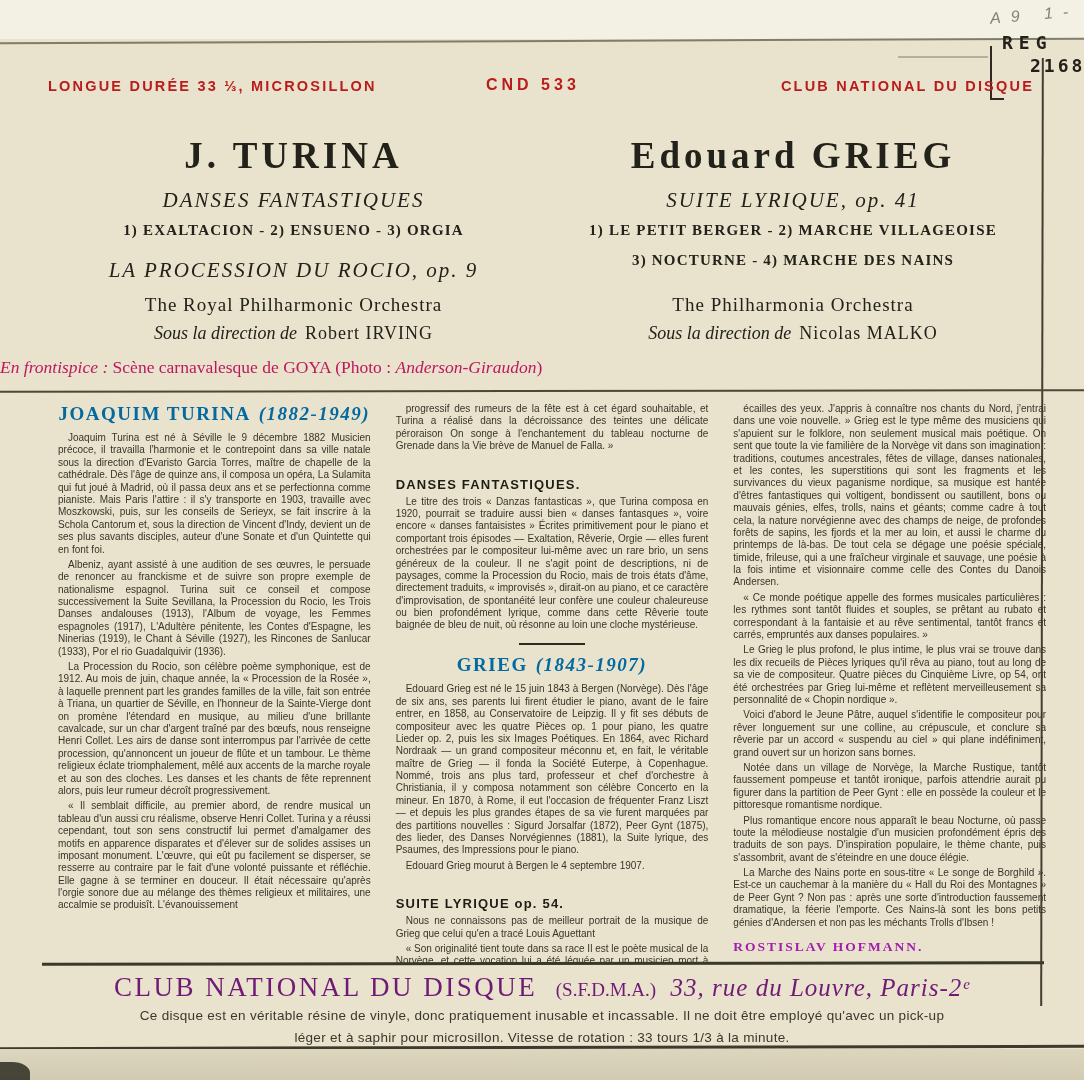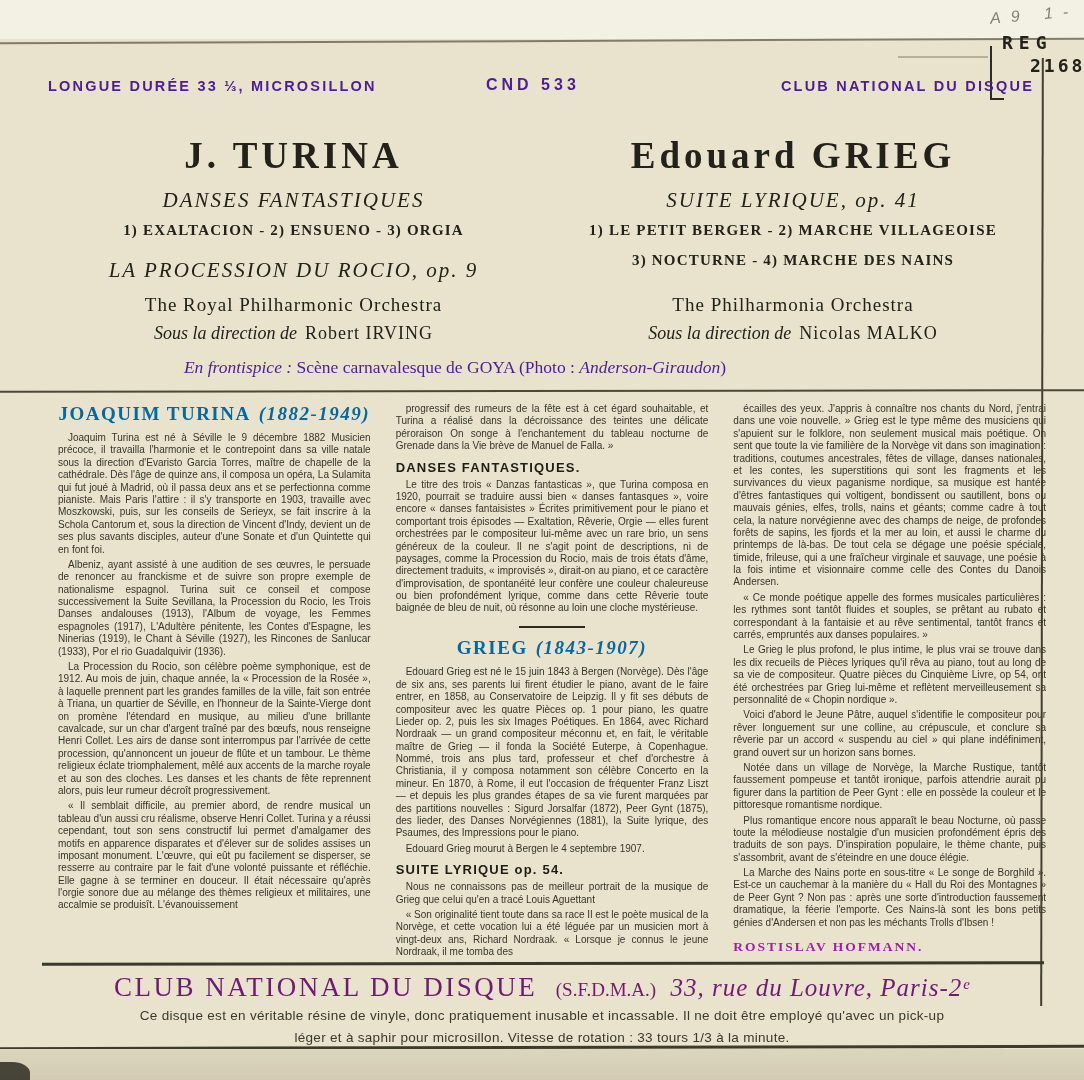--- a/index.html
+++ b/index.html
@@ -22,7 +22,7 @@
   .stamp-l2{margin-left:42px;font-family:"DejaVu Sans Mono",monospace;font-weight:bold;font-size:18px;letter-spacing:3px;margin-top:2px;}
 
   .topbar{position:absolute;top:78px;left:48px;width:988px;height:22px;
-    font-weight:bold;font-size:14.5px;letter-spacing:2.2px;color:#4c1d95;white-space:nowrap;}
+    font-weight:bold;font-size:14.5px;letter-spacing:2.2px;color:#b91c1c;white-space:nowrap;}
   .topbar-left{position:absolute;left:0;top:0;}
   .topbar-center{position:absolute;left:438px;top:-2px;font-size:16px;letter-spacing:4px;}
   .topbar-right{position:absolute;right:2px;top:0;}

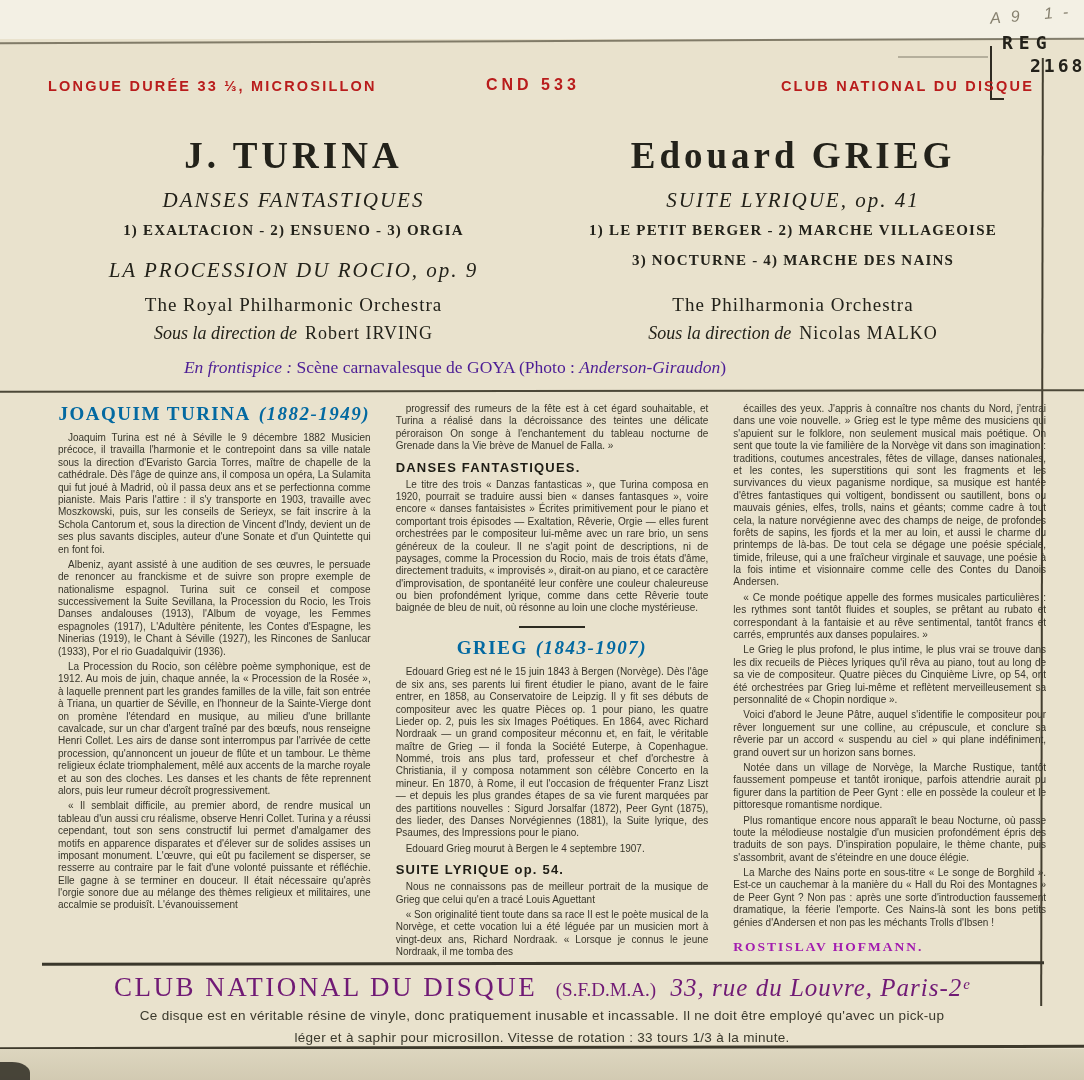--- a/index.html
+++ b/index.html
@@ -43,8 +43,8 @@
   .dir .it{font-style:italic;margin-right:8px;}
   .dir .cond{letter-spacing:1px;}
 
-  .frontispice{position:absolute;top:357px;left:0;width:910px;text-align:center;
-    font-family:"Liberation Serif",serif;font-size:17.5px;color:#4c1d95;}
+  .frontispice{position:absolute;top:357px;left:0;width:910px;
+    font-family:"Liberation Serif",serif;font-size:17.5px;color:#be185d;}
   .frontispice .it{font-style:italic;}
   .full-rule{position:absolute;top:390px;left:0;width:1084px;height:2px;background:#4c4838;transform:rotate(-0.08deg);}
 

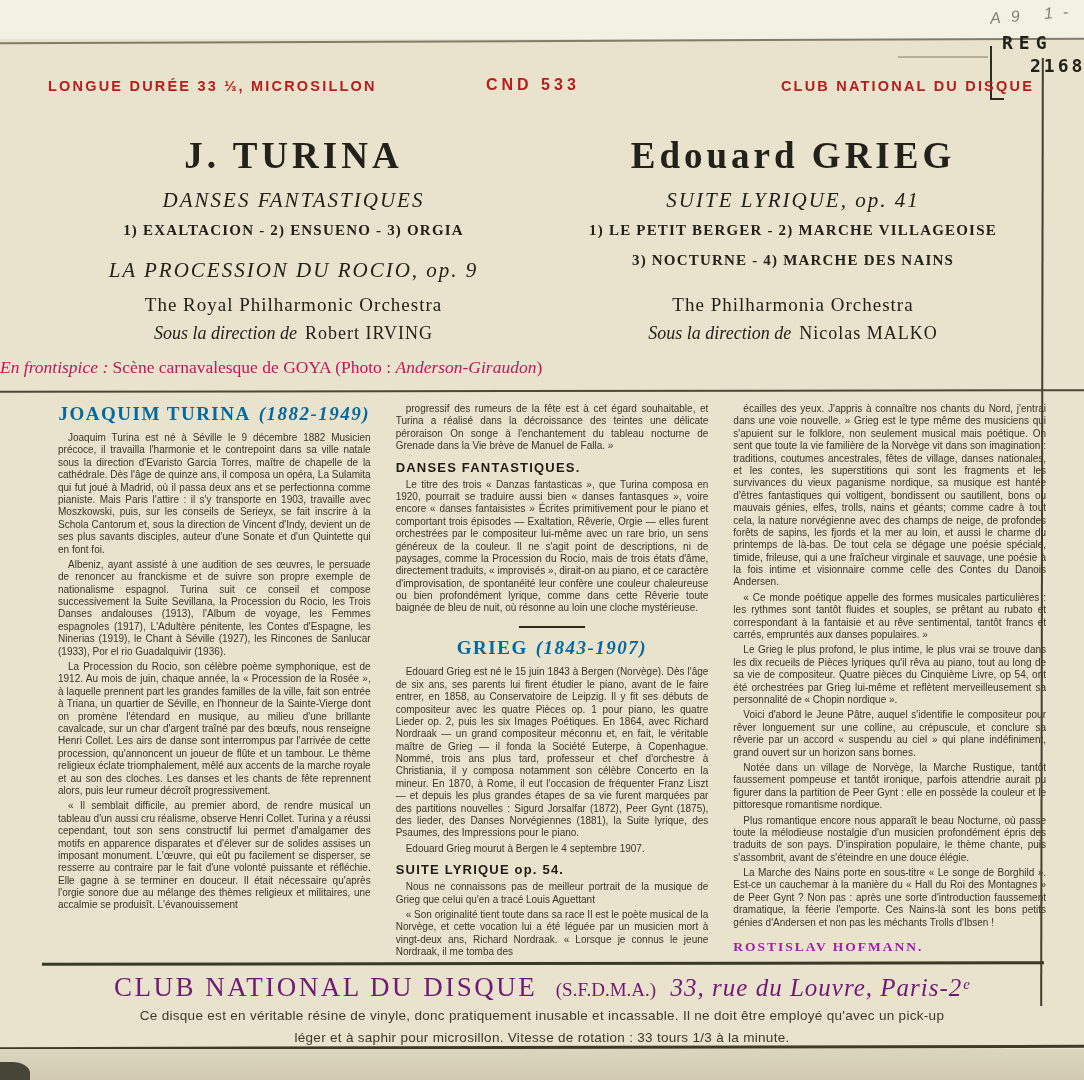--- a/index.html
+++ b/index.html
@@ -54,7 +54,7 @@
   .col-head{font-family:"Liberation Serif",serif;font-weight:bold;font-size:19px;letter-spacing:1.5px;
     text-align:center;color:#0369a1;margin:0 0 7px 0;white-space:nowrap;}
   .col-head .dates{font-style:italic;font-weight:bold;margin-left:8px;}
-  .sec-head{font-weight:bold;font-size:13px;letter-spacing:1.2px;color:#1e1d15;margin:7px 0 4px 0;}
+  .sec-head{font-weight:bold;font-size:13px;letter-spacing:1.2px;color:#1e1d15;margin:24px 0 4px 0;}
   .grieg-head{margin-top:9px;}
   .short-divider{width:66px;height:2.5px;background:#2c2a20;margin:11px auto 9px auto;}
   .signature{font-weight:bold;font-size:13.5px;letter-spacing:2px;padding-right:16px;margin-top:10px;color:#a21caf;font-family:Liberation Serif, serif;}

